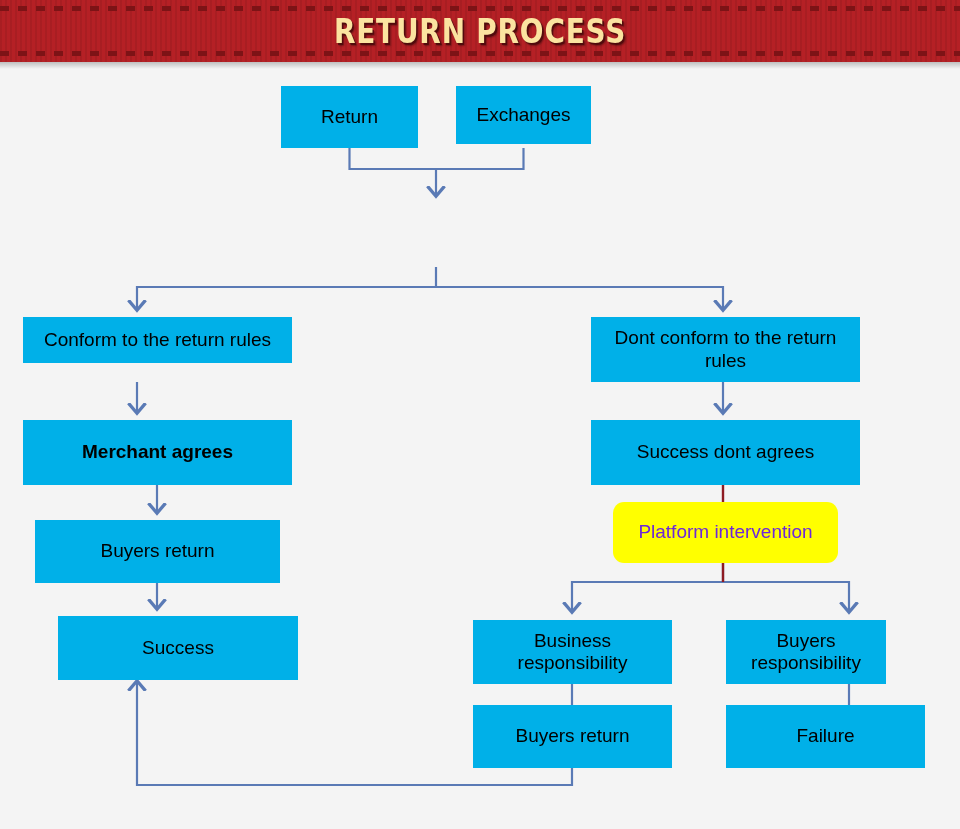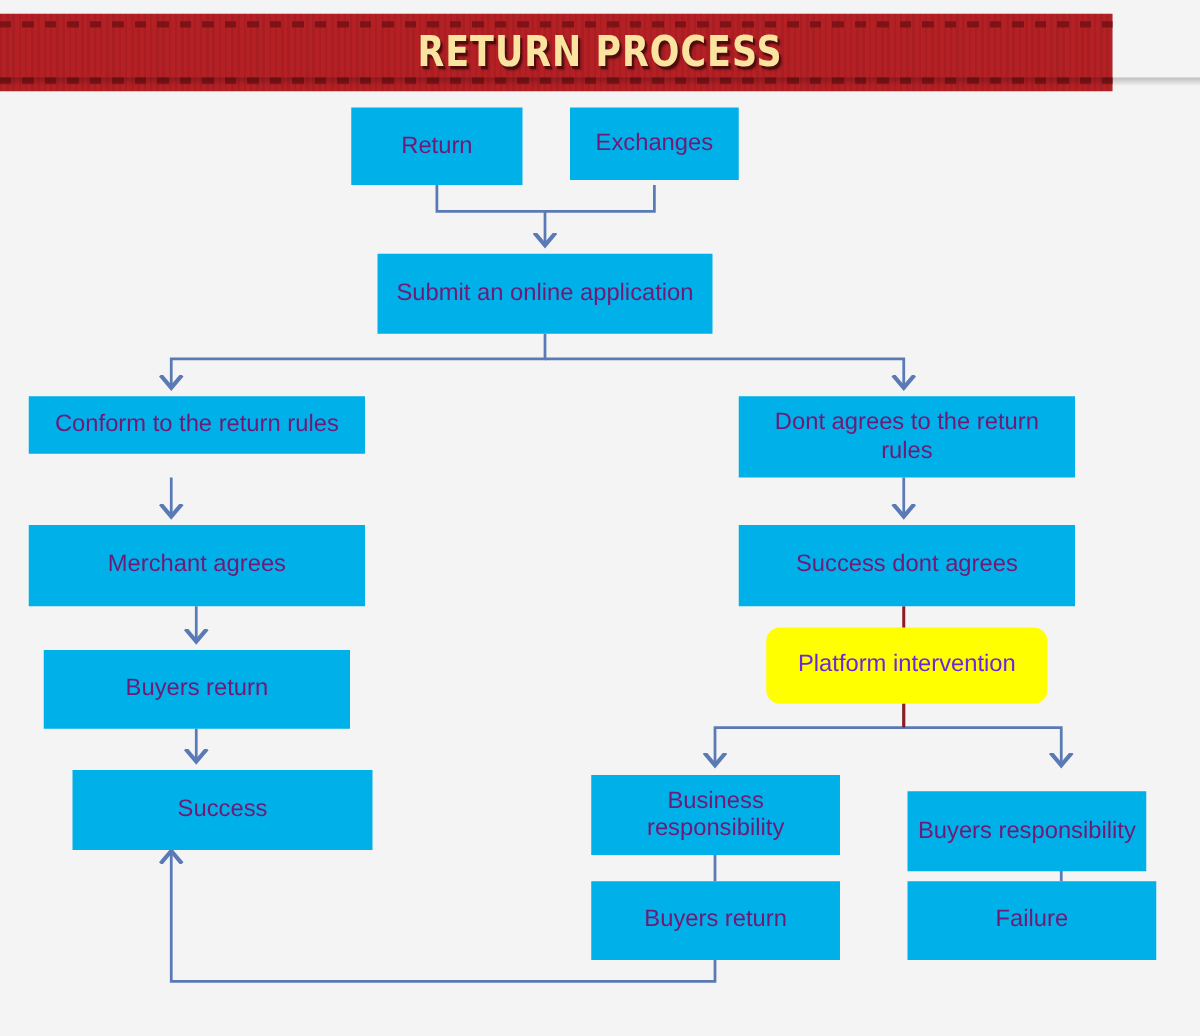--- a/index.html
+++ b/index.html
@@ -13,7 +13,7 @@
 
   
   #banner {
-    position: absolute; left: 0; top: 11px; width: 890px; height: 62px;
+    position: absolute; left: 0; top: 0; width: 960px; height: 62px;
     background: #b52025;
     background-image:
       repeating-linear-gradient(90deg, rgba(0,0,0,0.07) 0 2px, rgba(0,0,0,0) 2px 5px);

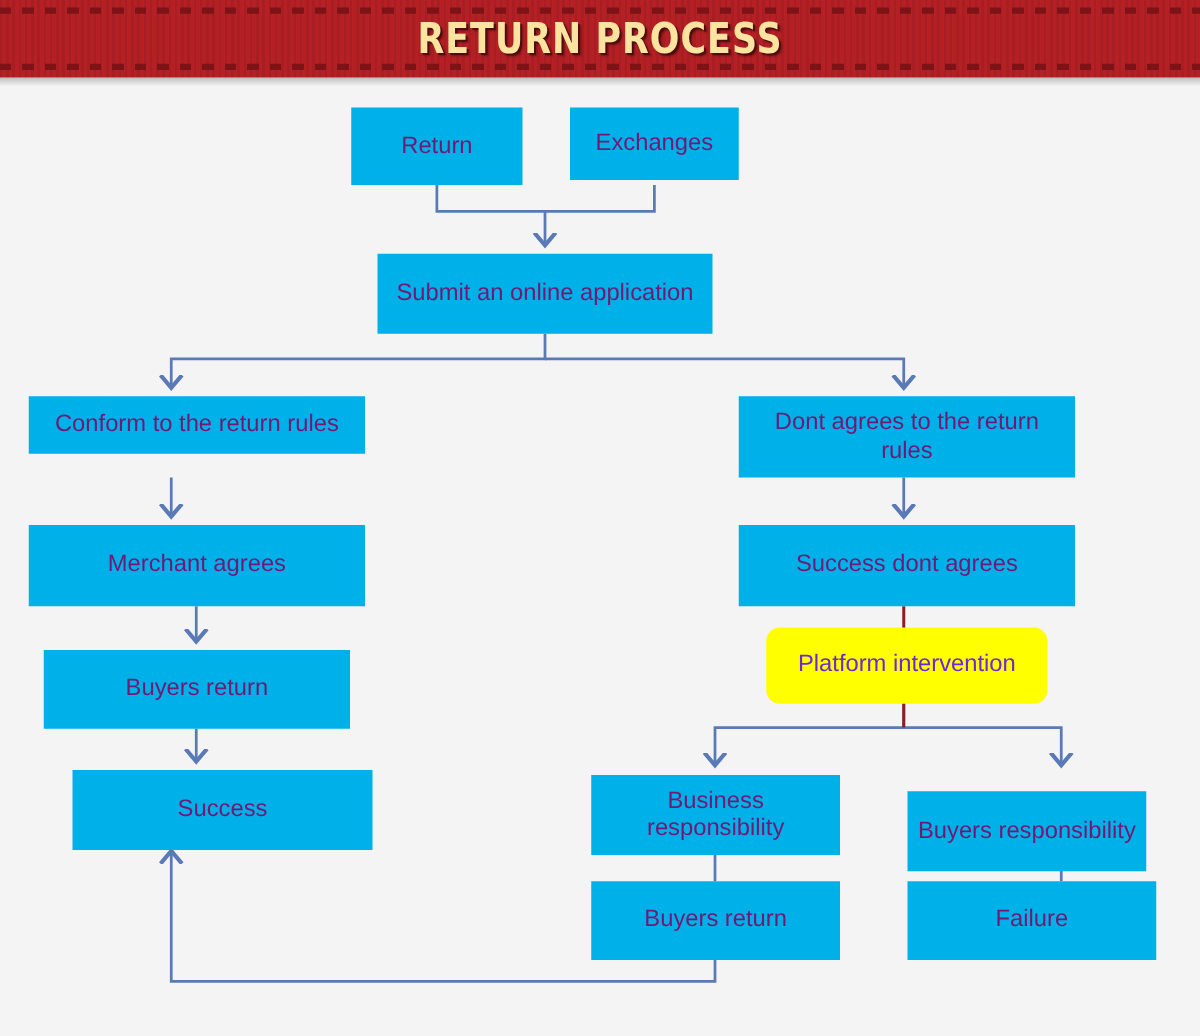--- a/index.html
+++ b/index.html
@@ -52,7 +52,7 @@
     display: flex; align-items: center; justify-content: center;
     text-align: center;
     background: #00b0e8;
-    color: #701a75;
+    color: #000000;
     font-size: 19px;
     line-height: 1.18;
     padding: 2px 6px;

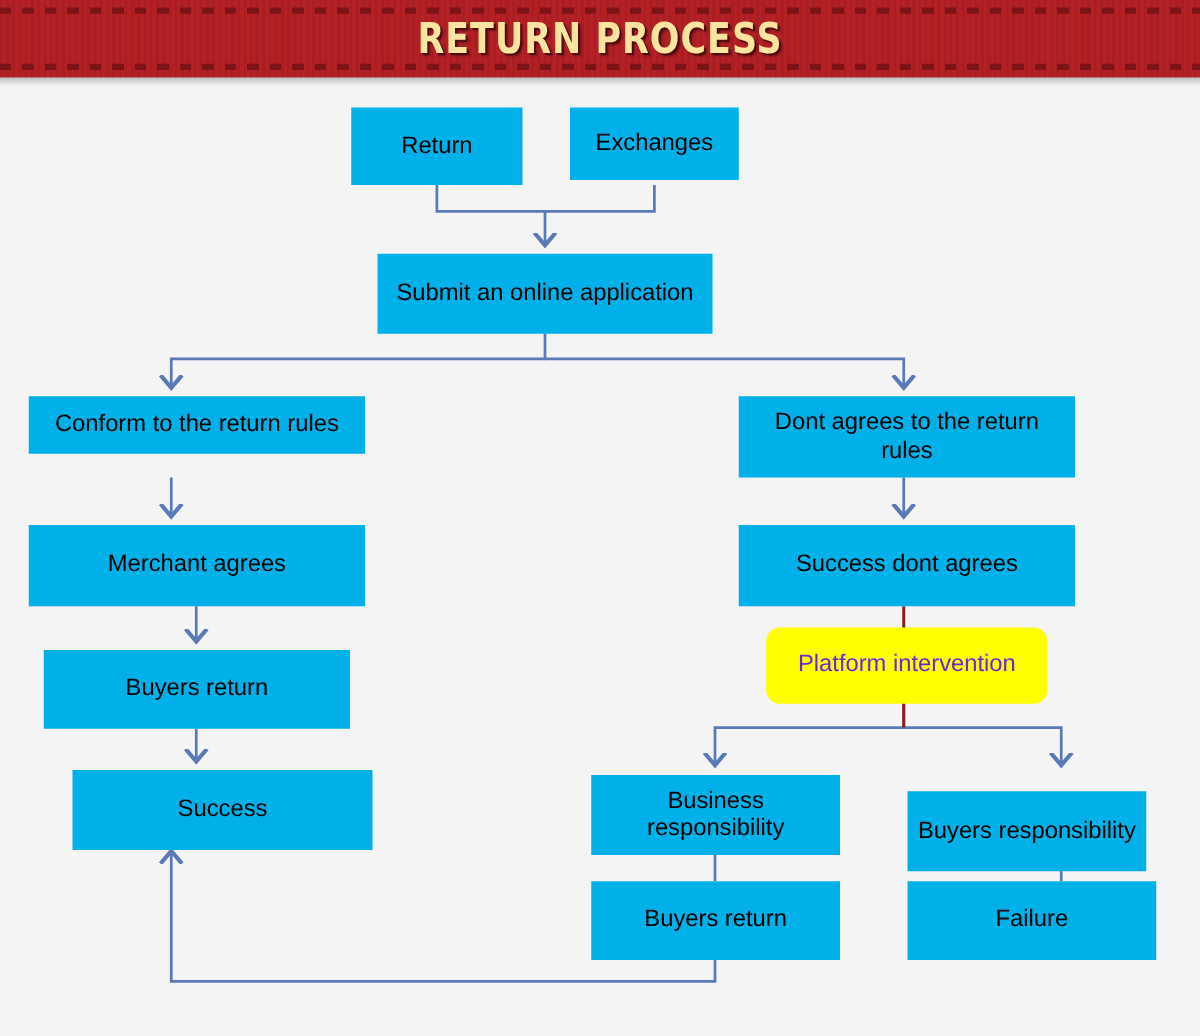--- a/index.html
+++ b/index.html
@@ -115,7 +115,6 @@
 
     <div class="node" style="left:456px; top:17px; width:135px; height:58px;">Exchanges</div>
 
-    <div class="node" style="left:302px; top:134px; width:268px; height:64px;">Submit an online application</div>
 
     <div class="node" style="left:23px; top:248px; width:269px; height:46px;">Conform to the return rules</div>
 

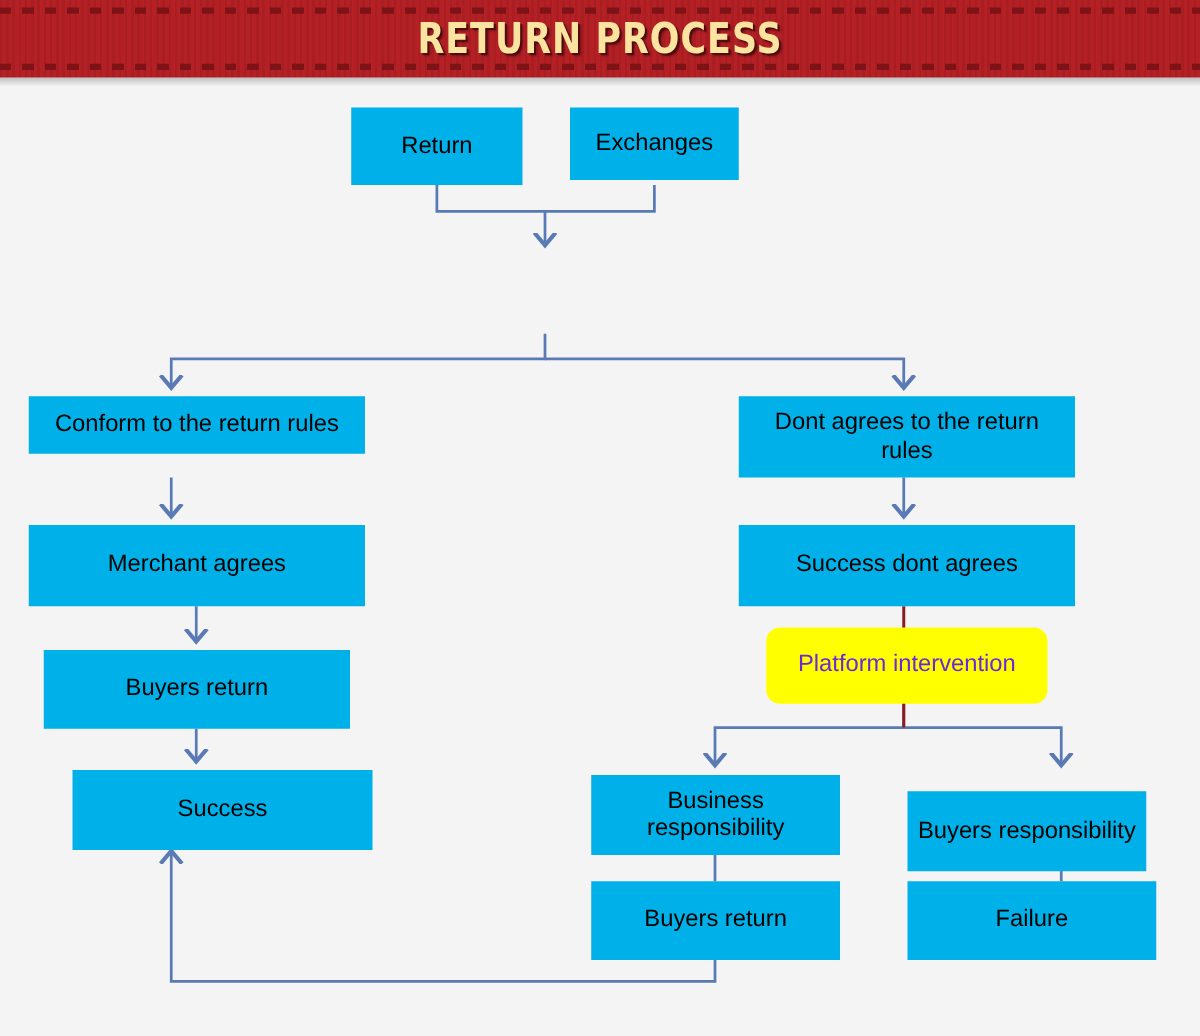--- a/index.html
+++ b/index.html
@@ -118,7 +118,7 @@
 
     <div class="node" style="left:23px; top:248px; width:269px; height:46px;">Conform to the return rules</div>
 
-    <div class="node" style="left:591px; top:248px; width:269px; height:65px;">Dont agrees to the return rules</div>
+    <div class="node" style="left:591px; top:248px; width:269px; height:65px;">Dont conform to the return rules</div>
 
     <div class="node" style="left:23px; top:351px; width:269px; height:65px;">Merchant agrees</div>
 

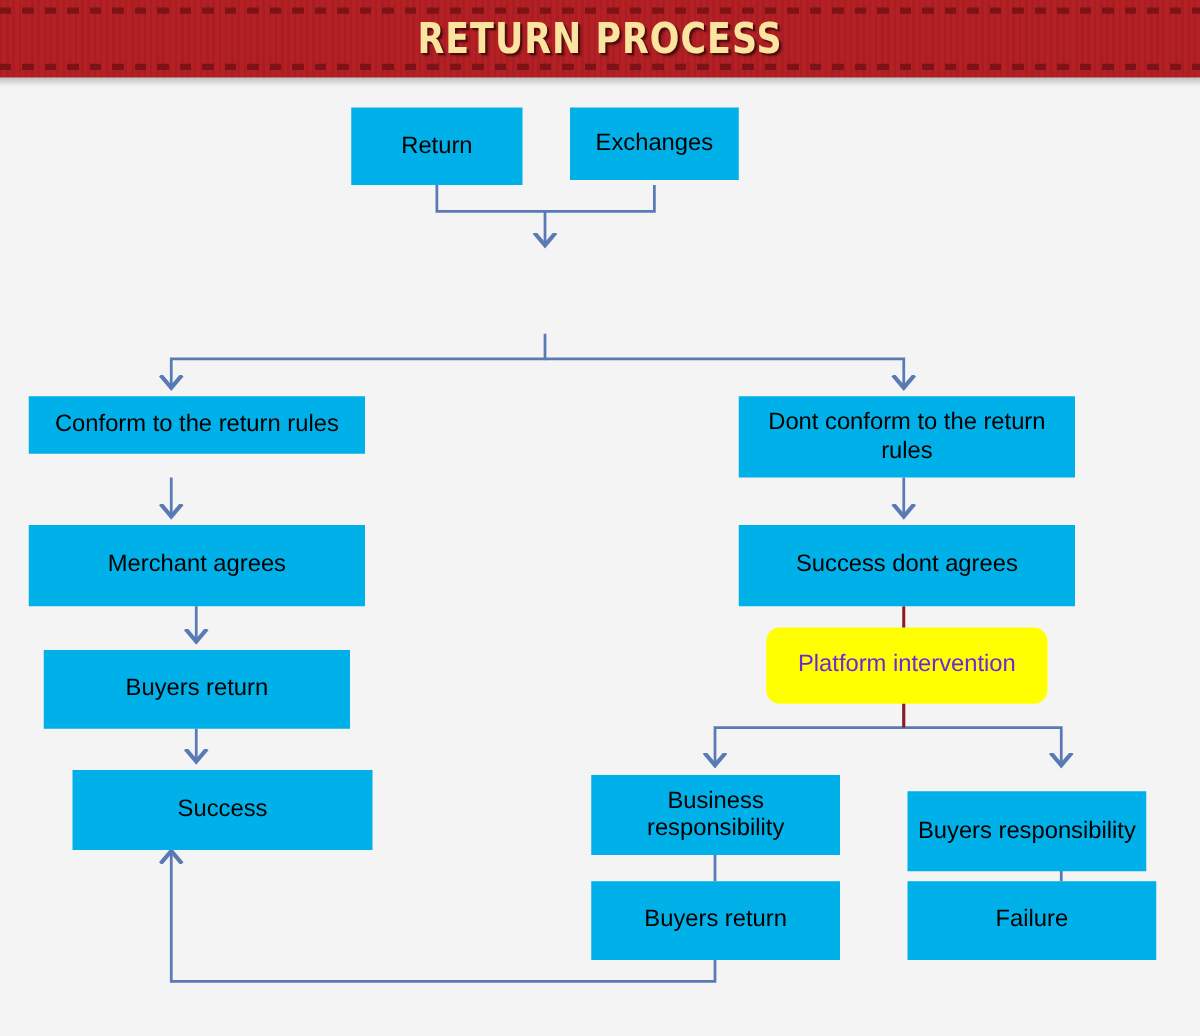--- a/index.html
+++ b/index.html
@@ -120,7 +120,7 @@
 
     <div class="node" style="left:591px; top:248px; width:269px; height:65px;">Dont conform to the return rules</div>
 
-    <div class="node" style="left:23px; top:351px; width:269px; height:65px;">Merchant agrees</div>
+    <div class="node" style="left:23px; top:351px; width:269px; height:65px;font-weight:bold;">Merchant agrees</div>
 
     <div class="node" style="left:591px; top:351px; width:269px; height:65px;">Success dont agrees</div>
 

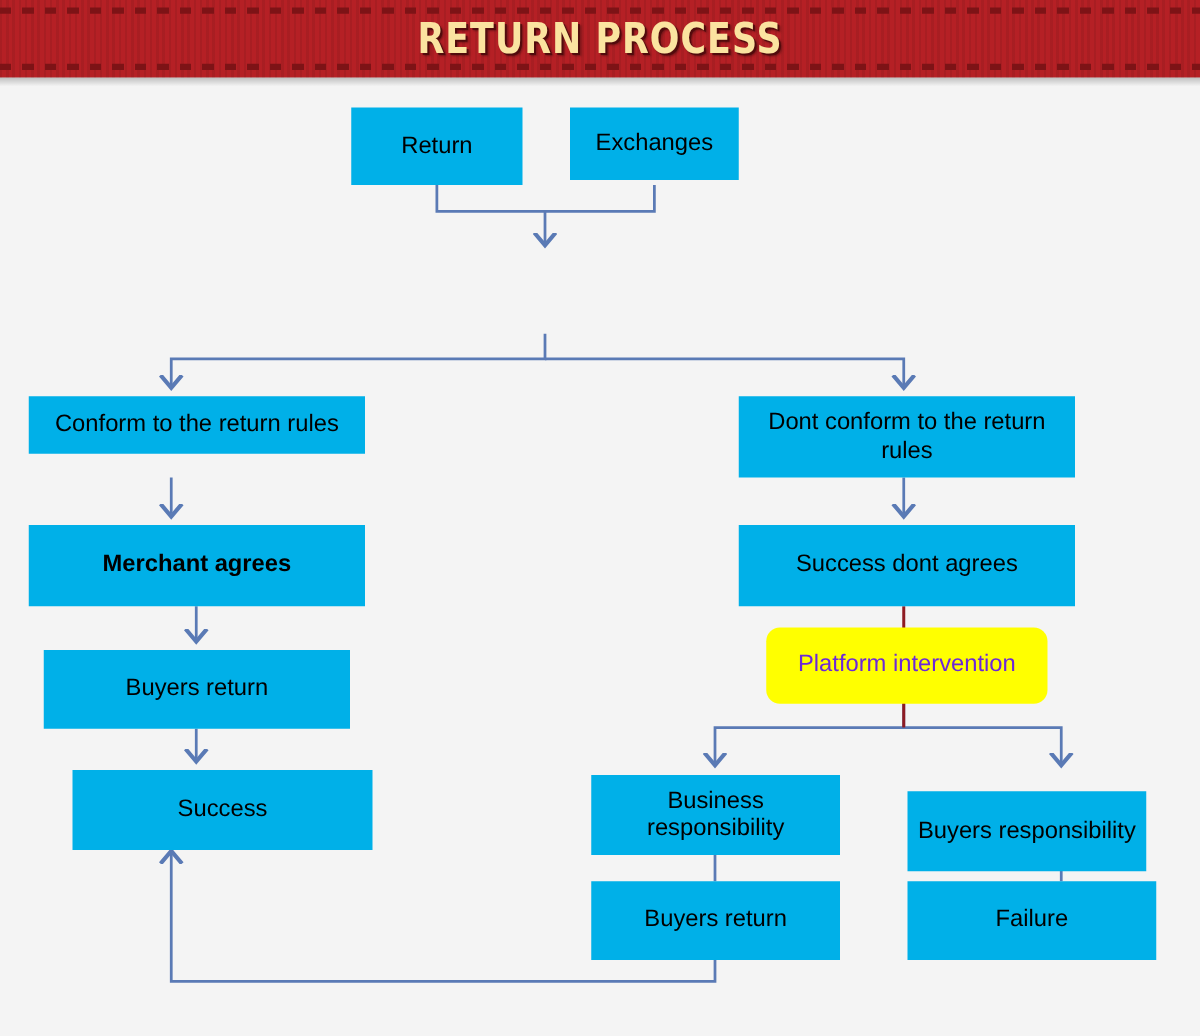--- a/index.html
+++ b/index.html
@@ -132,7 +132,7 @@
 
     <div class="node" style="left:473px; top:551px; width:199px; height:64px;">Business responsibility</div>
 
-    <div class="node" style="left:726px; top:564px; width:191px; height:64px;">Buyers responsibility</div>
+    <div class="node" style="left:726px; top:551px; width:160px; height:64px;">Buyers responsibility</div>
 
     <div class="node" style="left:473px; top:636px; width:199px; height:63px;">Buyers return</div>
 

